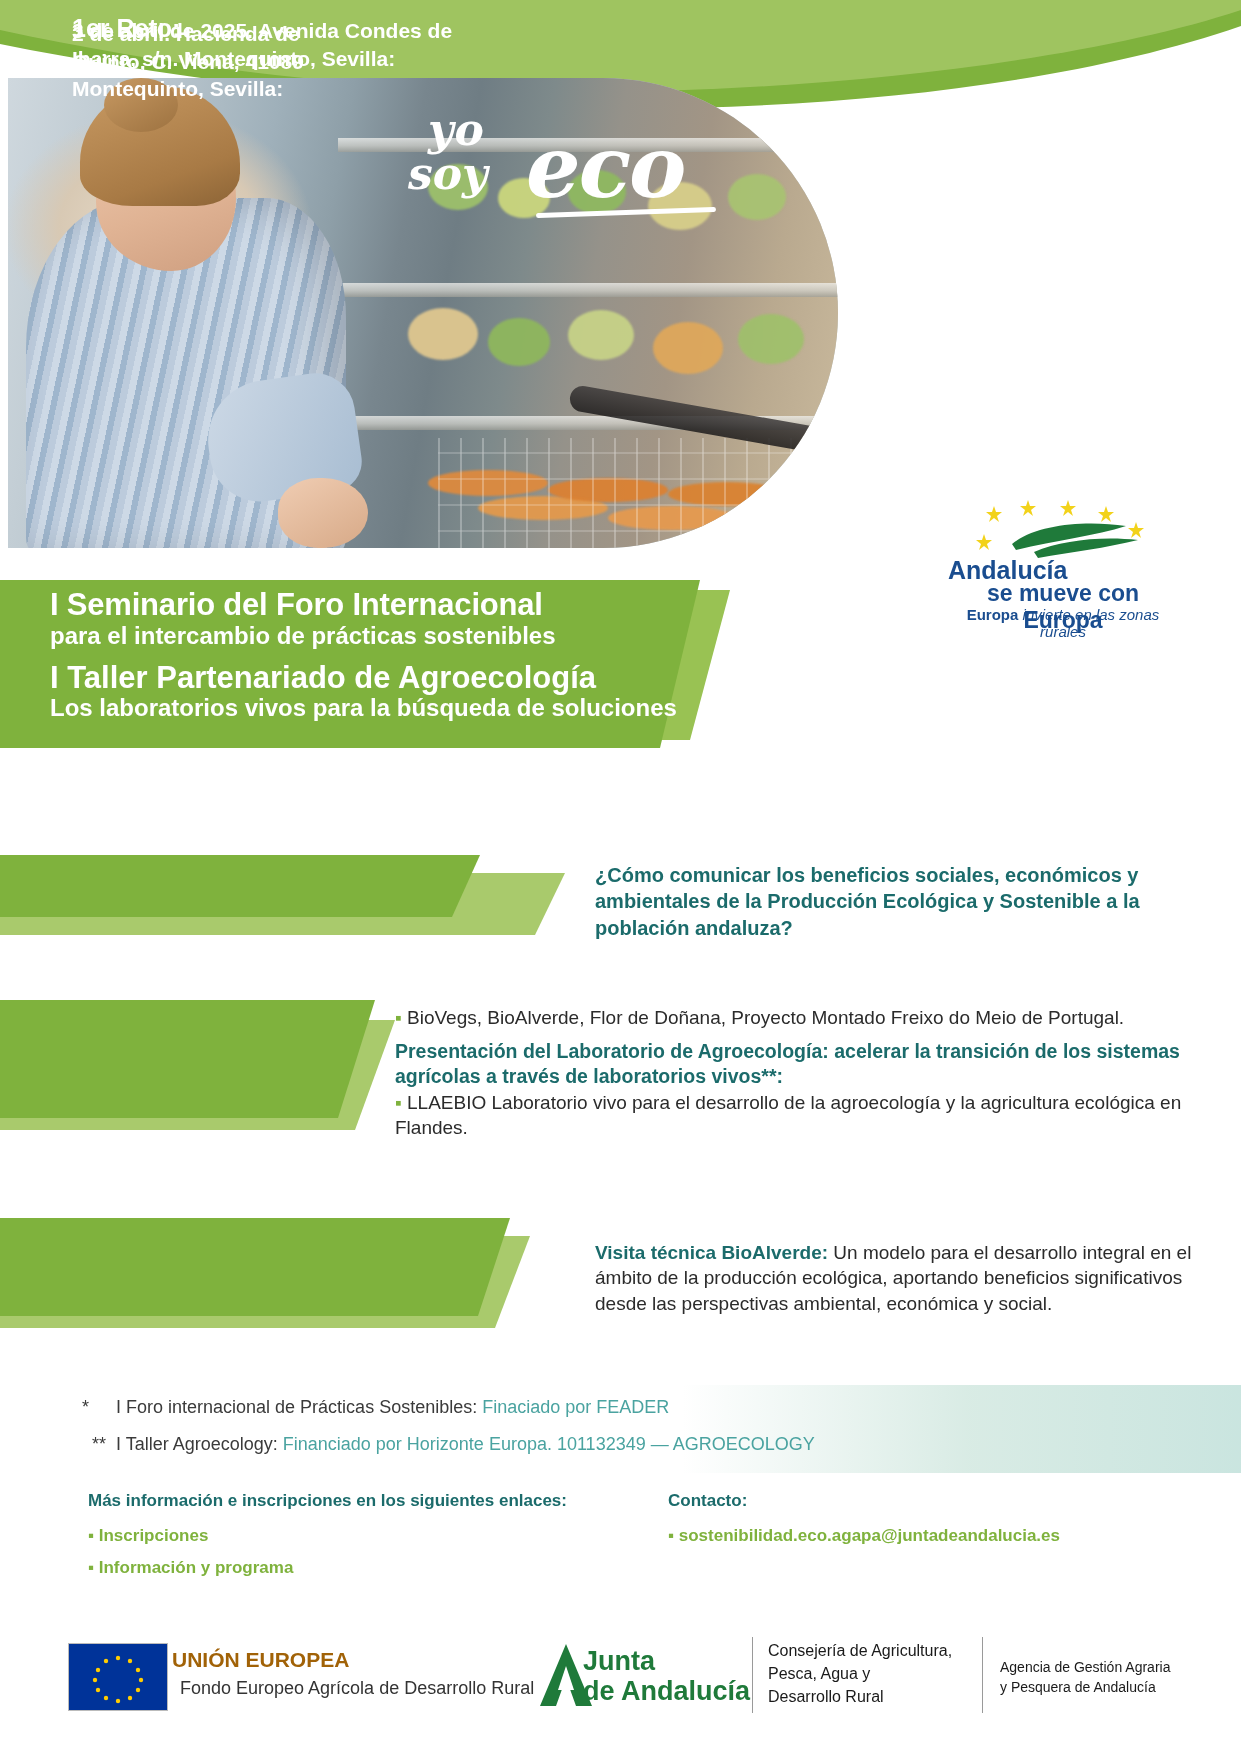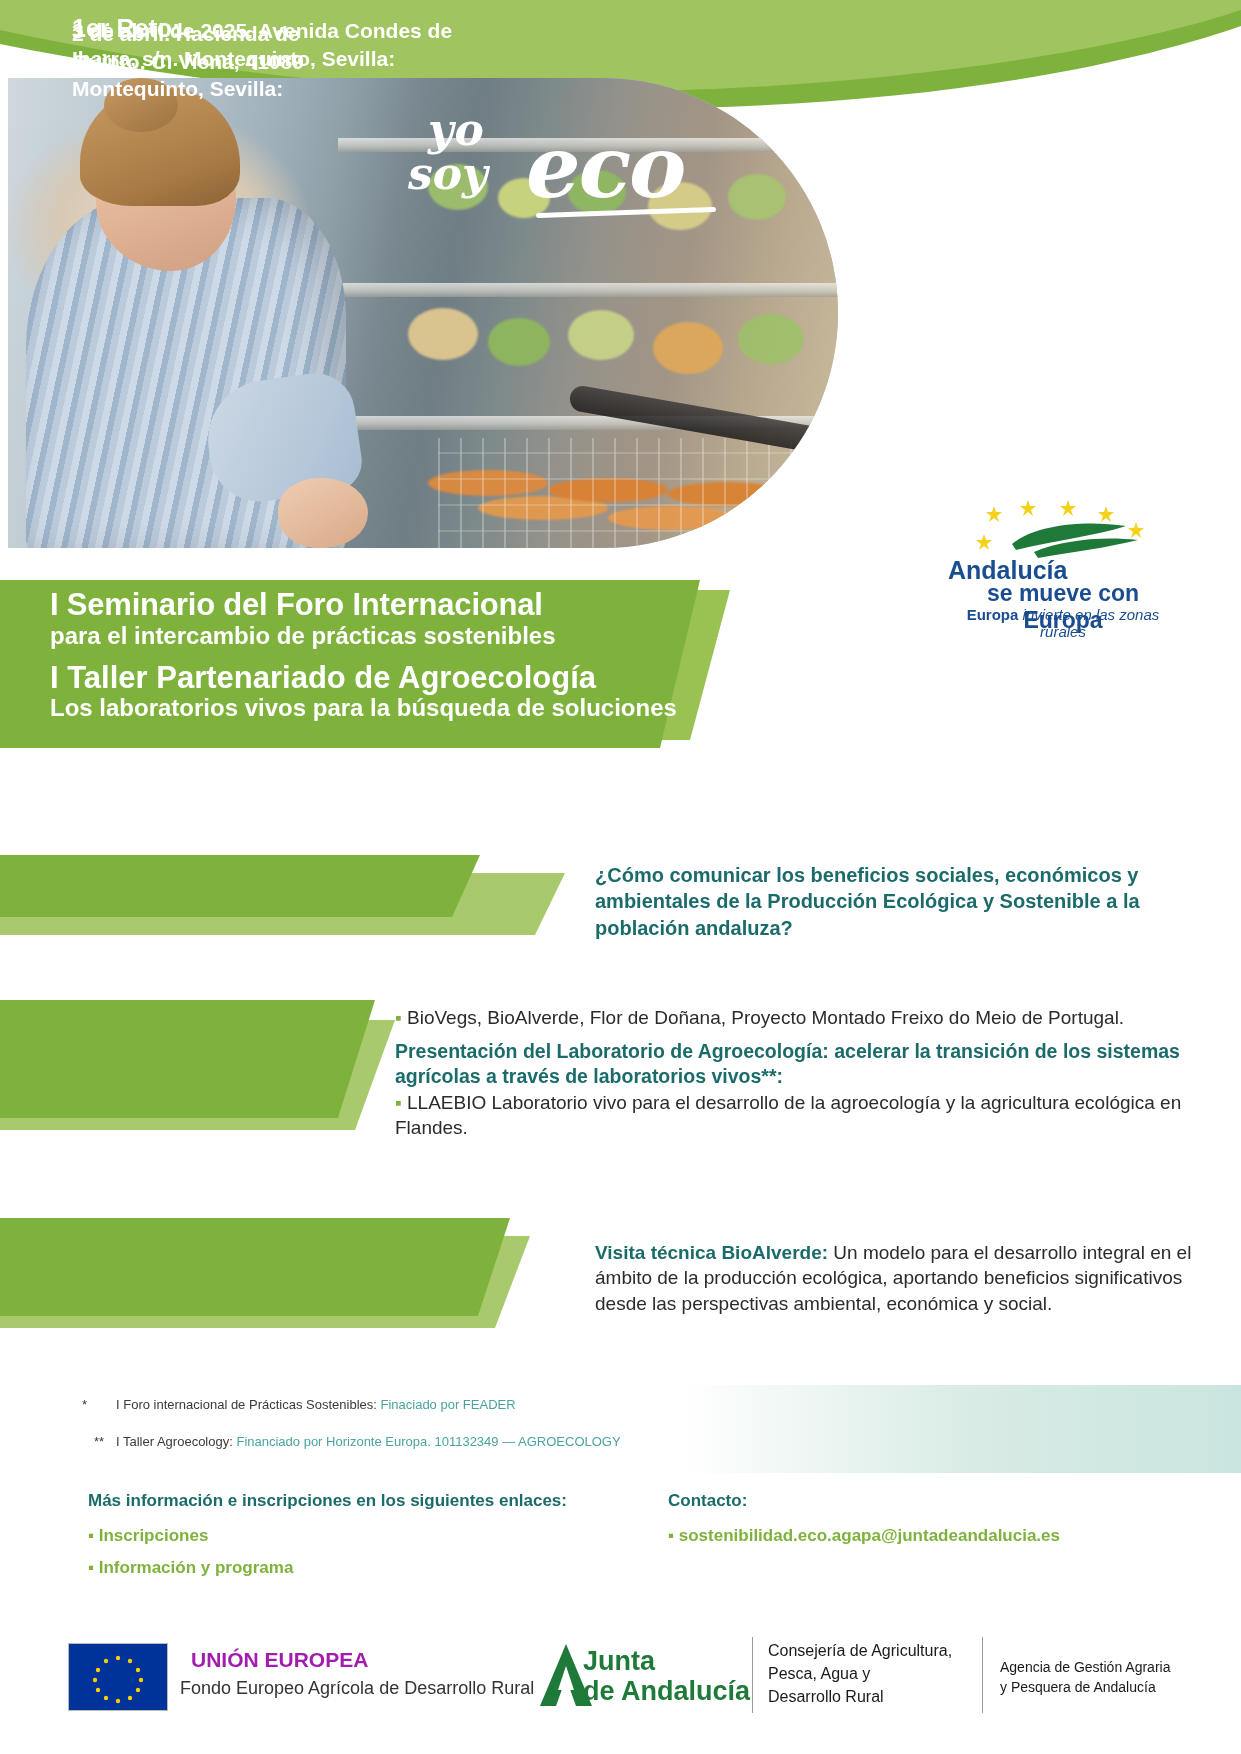--- a/index.html
+++ b/index.html
@@ -343,7 +343,7 @@
   }
   .note {
     position: absolute;
-    font-size: 13px;
+    font-size: 18px;
     color: #3a3a3a;
   }
   .note .star { display: inline-block; width: 34px; color: #3a3a3a; }

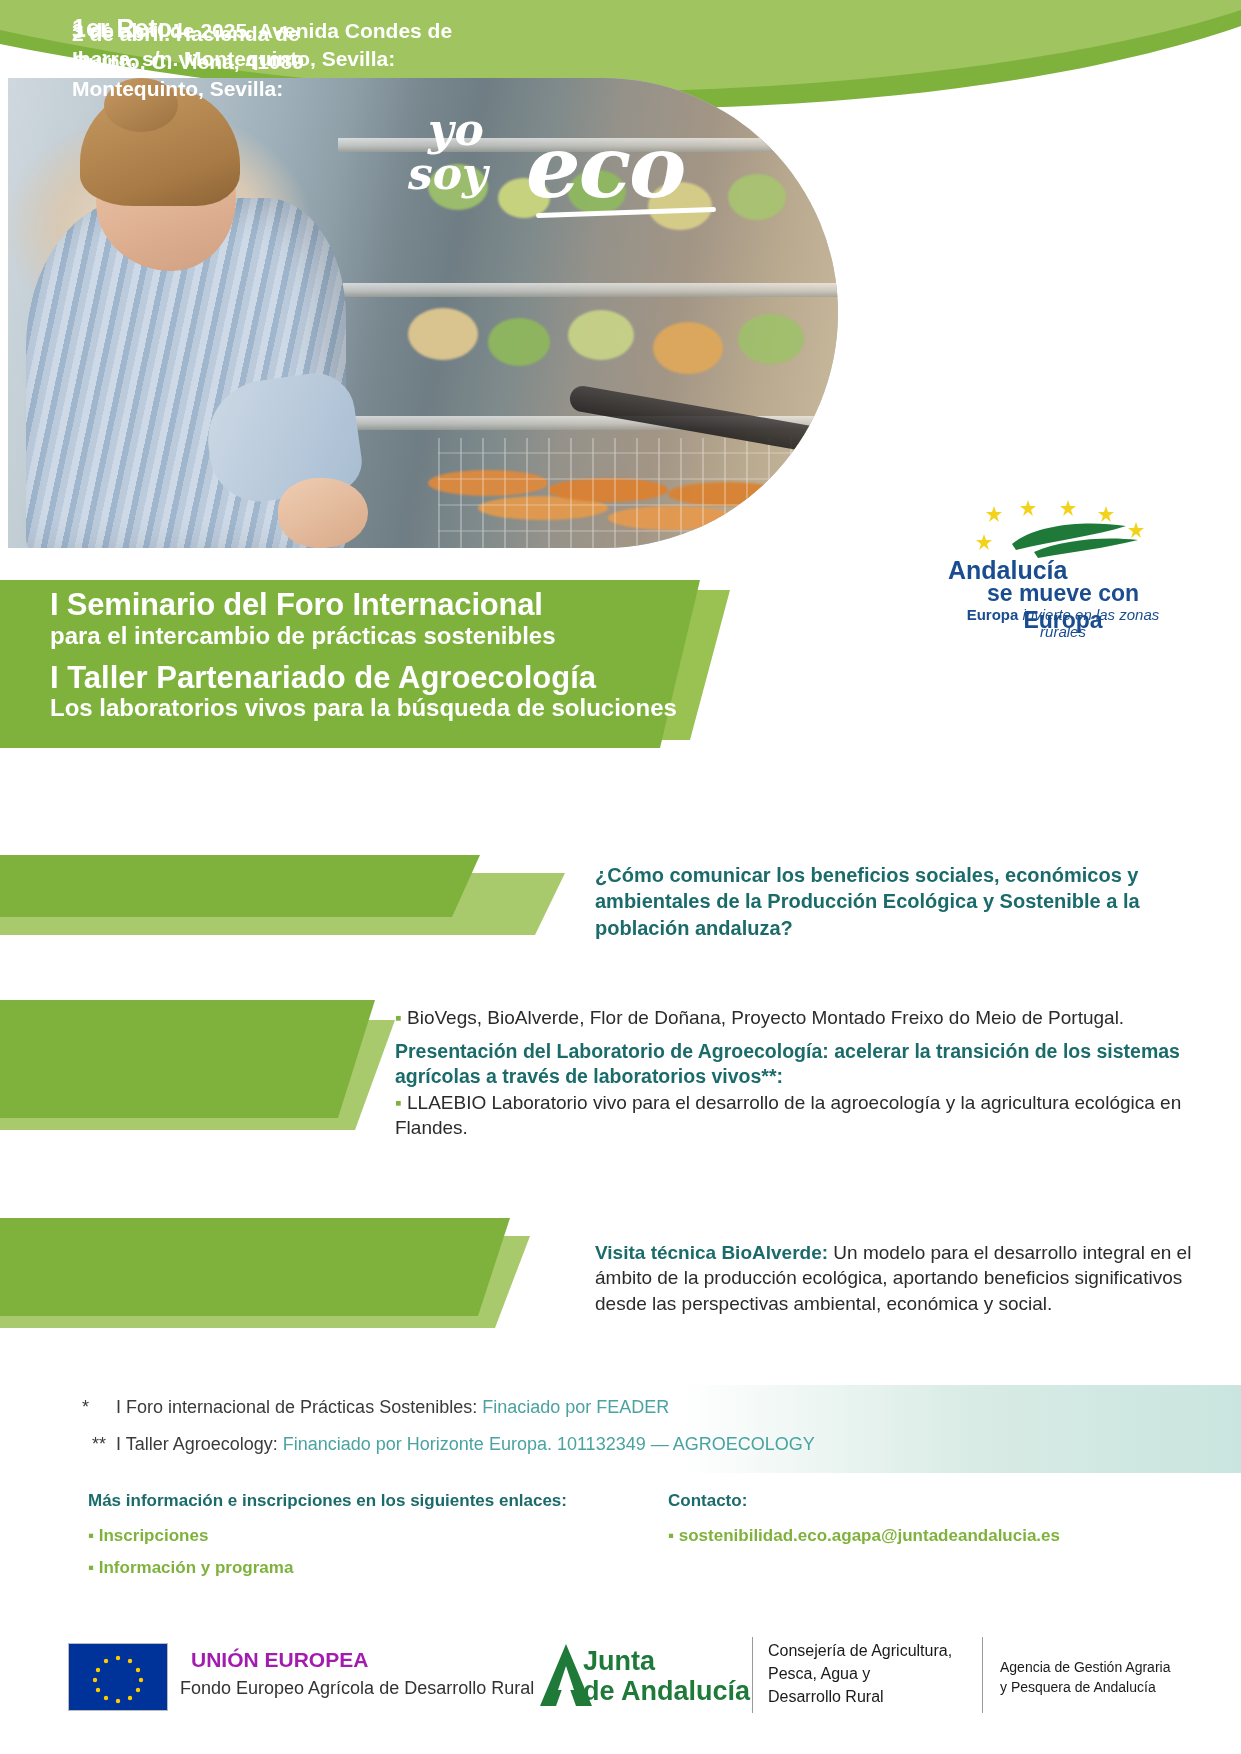--- a/index.html
+++ b/index.html
@@ -381,8 +381,8 @@
   }
   .eu-stars { position: absolute; inset: 0; }
   .eu-text-1 {
-    position: absolute; left: 191px; top: 1648px;
-    font-size: 21px; font-weight: 700; color: #a21caf;
+    position: absolute; left: 172px; top: 1648px;
+    font-size: 21px; font-weight: 700; color: #a16207;
   }
   .eu-text-2 {
     position: absolute; left: 180px; top: 1678px;

